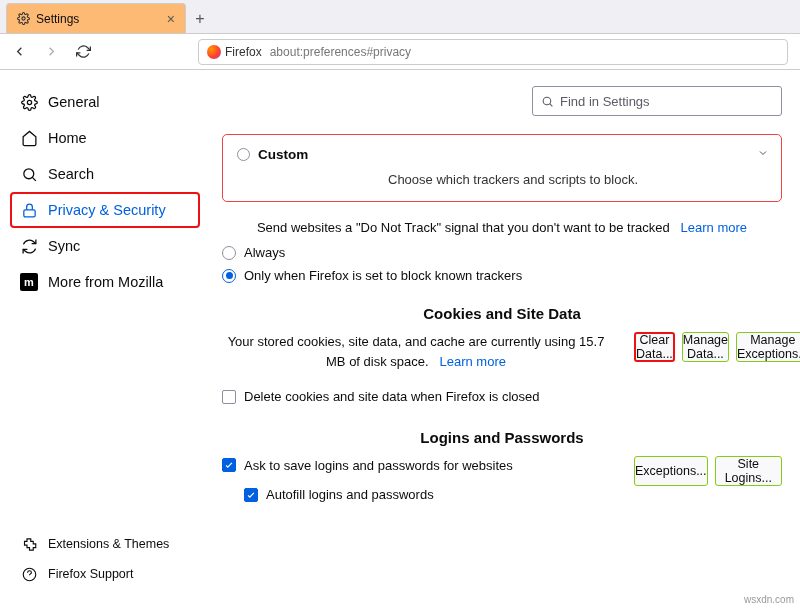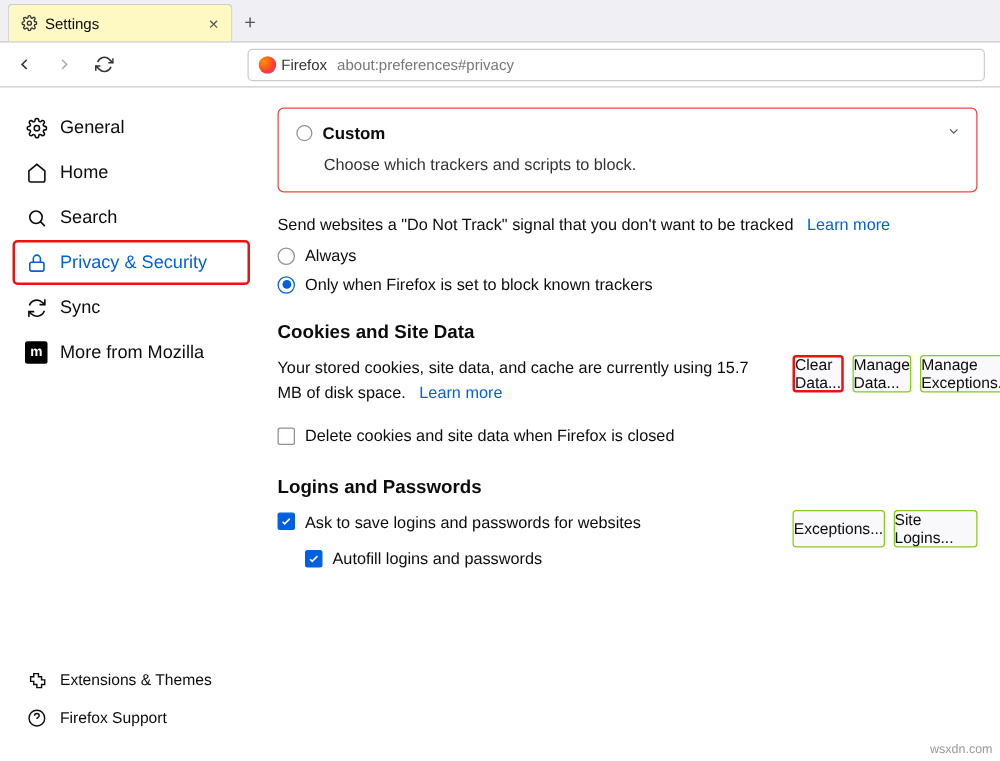--- a/index.html
+++ b/index.html
@@ -5,7 +5,7 @@
 * { box-sizing: border-box; margin: 0; padding: 0; }
 body { font-family: "Segoe UI", Arial, sans-serif; font-size: 13px; color: #0c0c0d; background: #fff; width: 800px; height: 609px; overflow: hidden; position: relative; }
 .tab-strip { height: 34px; background: #f0f0f4; border-bottom: 1px solid #ccc; display: flex; align-items: flex-end; }
-.tab { height: 30px; width: 180px; background: #fef9c3; border: 1px solid #ccc; border-bottom: none; border-radius: 4px 4px 0 0; display: flex; align-items: center; padding: 0 10px; margin-left: 6px; font-size: 12px; gap: 6px; }
+.tab { height: 30px; width: 180px; background: #fdba74; border: 1px solid #ccc; border-bottom: none; border-radius: 4px 4px 0 0; display: flex; align-items: center; padding: 0 10px; margin-left: 6px; font-size: 12px; gap: 6px; }
 .tab .spacer { flex: 1; }
 .tab-close { font-size: 14px; color: #555; }
 .new-tab { width: 28px; height: 28px; display: flex; align-items: center; justify-content: center; font-size: 16px; color: #555; }

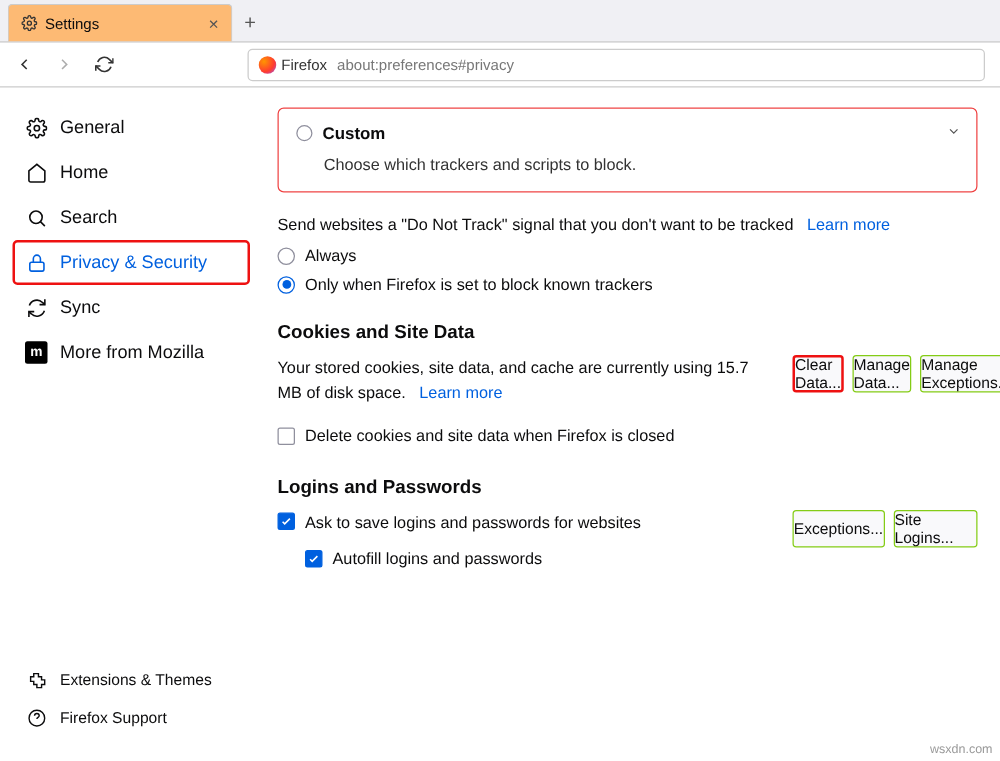--- a/index.html
+++ b/index.html
@@ -14,7 +14,7 @@
 .url-bar { flex: 1; height: 26px; border: 1px solid #ccc; border-radius: 4px; display: flex; align-items: center; padding: 0 8px; gap: 8px; font-size: 12px; color: #777; margin-left: 90px; }
 .url-bar .identity { color: #333; display:flex; align-items:center; gap:4px;}
 .fx-icon { width:14px; height:14px; border-radius:50%; background: radial-gradient(circle at 30% 30%, #ff9500, #ff3b30 60%, #9059ff 100%); display:inline-block;}
-.content { display: flex; height: calc(609px - 70px); }
+.content { display: flex; height: calc(609px - 70px); text-align: center; }
 .sidebar { width: 200px; padding: 14px 0 14px 10px; display: flex; flex-direction: column; }
 .side-item { display: flex; align-items: center; gap: 10px; padding: 9px 10px; font-size: 14.5px; color: #0c0c0d; border-radius: 4px; }
 .side-item.active { color: #0060df; border: 2px solid #e11; padding: 7px 8px; }

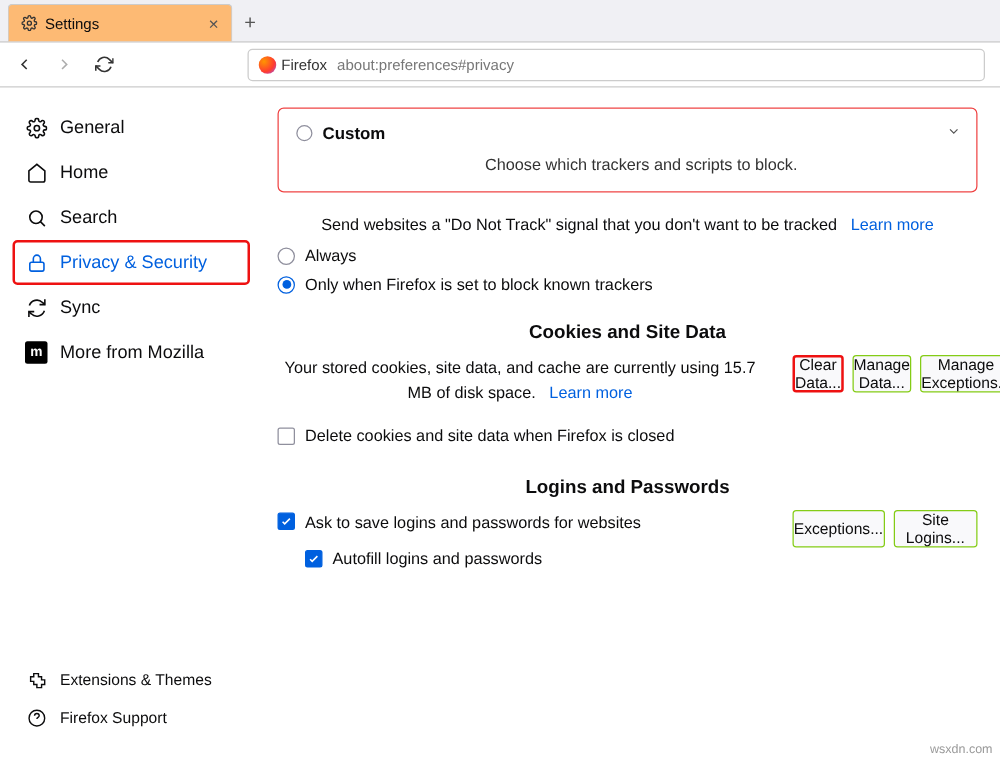--- a/index.html
+++ b/index.html
@@ -167,6 +167,15 @@
   </div>
 
   <div class="main">
+    <div class="search-row">
+      <div class="find-box">
+        <svg width="13" height="13" viewBox="0 0 24 24" fill="none" stroke="#5b5b66" stroke-width="2">
+            <circle cx="11" cy="11" r="7"></circle>
+            <path d="M21 21l-5-5"></path>
+          </svg>
+        <span>Find in Settings</span>
+      </div>
+    </div>
 
     <div class="custom-box">
       <div class="custom-head">

